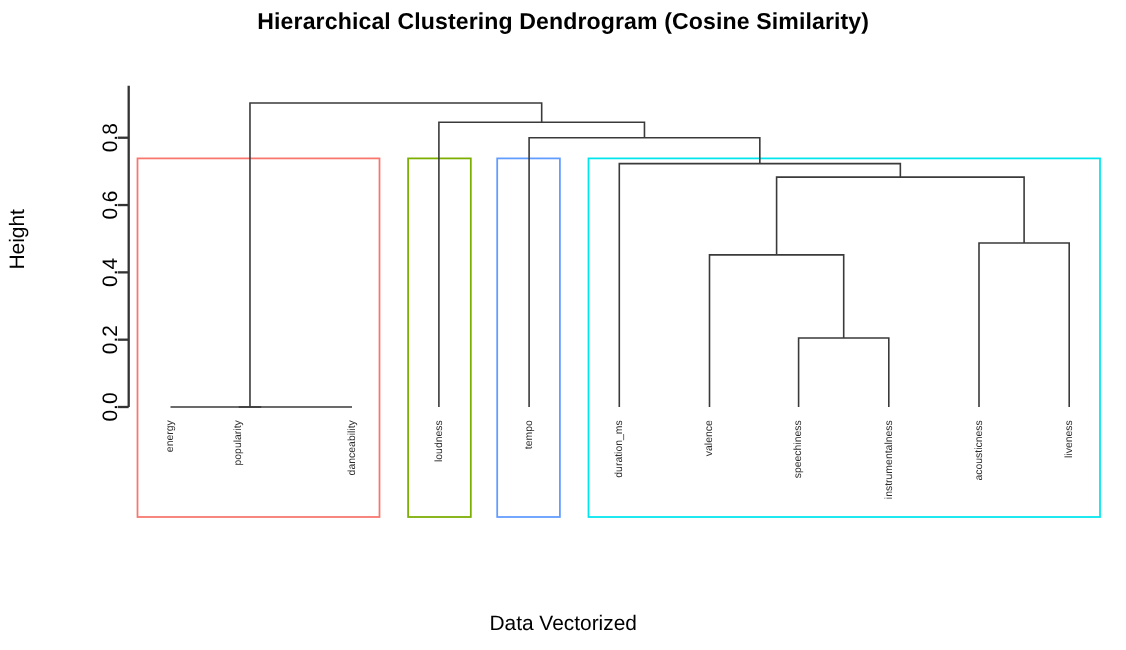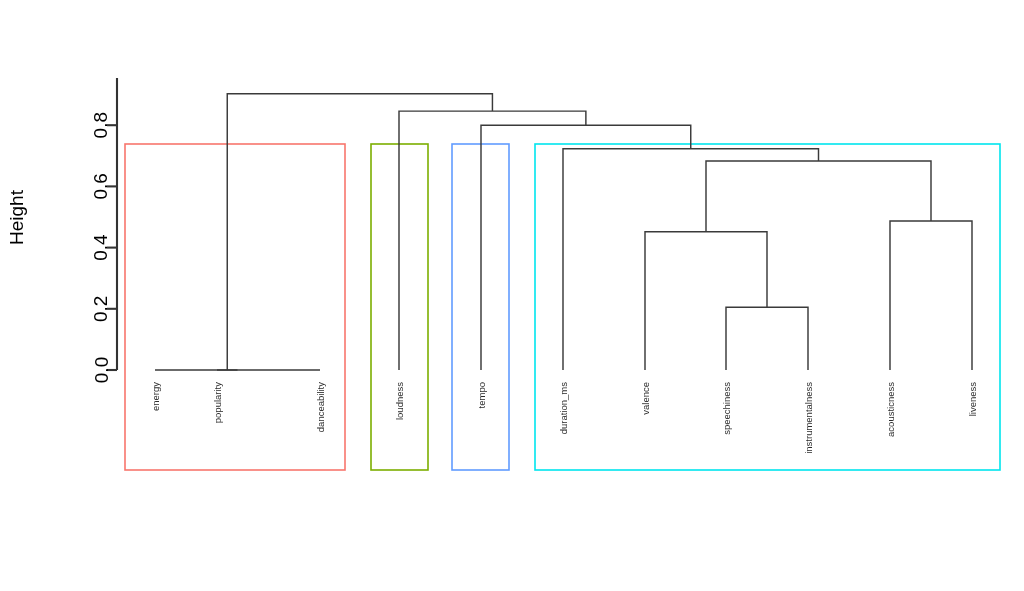--- a/index.html
+++ b/index.html
@@ -86,6 +86,7 @@
 
 <div id="plot-root">
 
+  <div id="plot-title">Hierarchical Clustering Dendrogram (Cosine Similarity)</div>
 
   <div id="y-axis-title">Height</div>
 

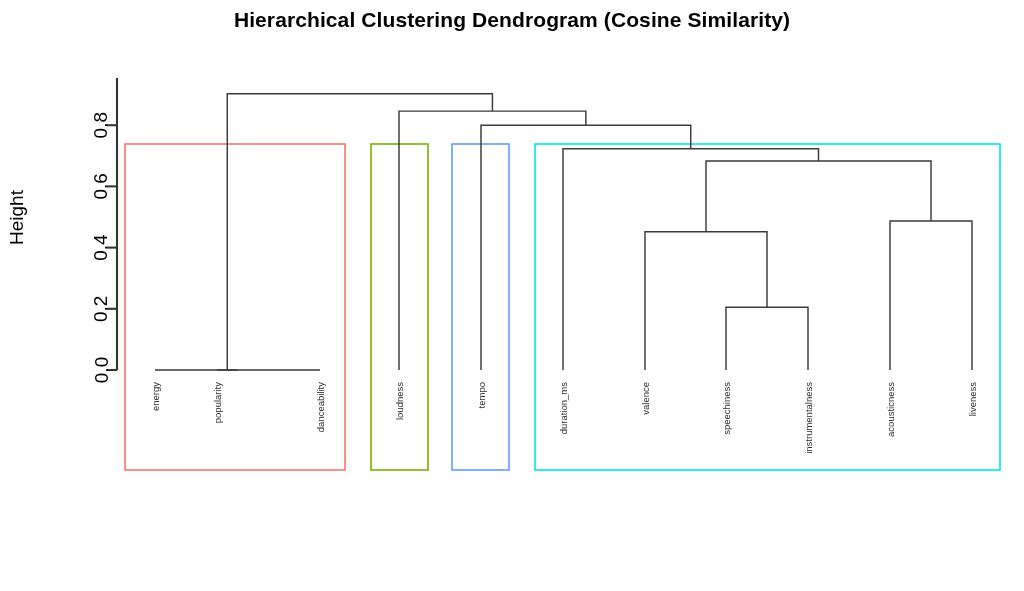--- a/index.html
+++ b/index.html
@@ -90,6 +90,7 @@
 
   <div id="y-axis-title">Height</div>
 
+  <div id="x-axis-title">Data Vectorized</div>
 
   <svg id="dendro-svg" width="1024" height="591">
     <g id="axis-group">

